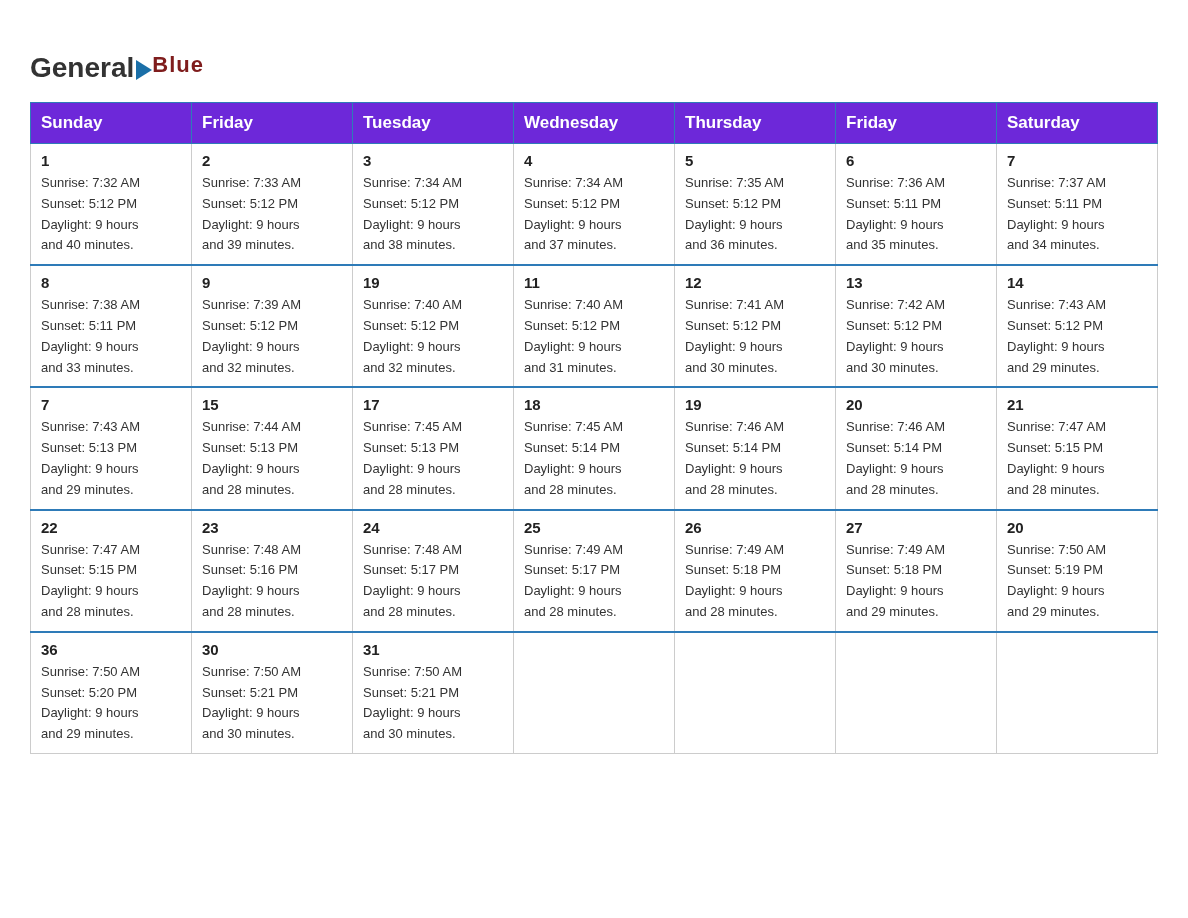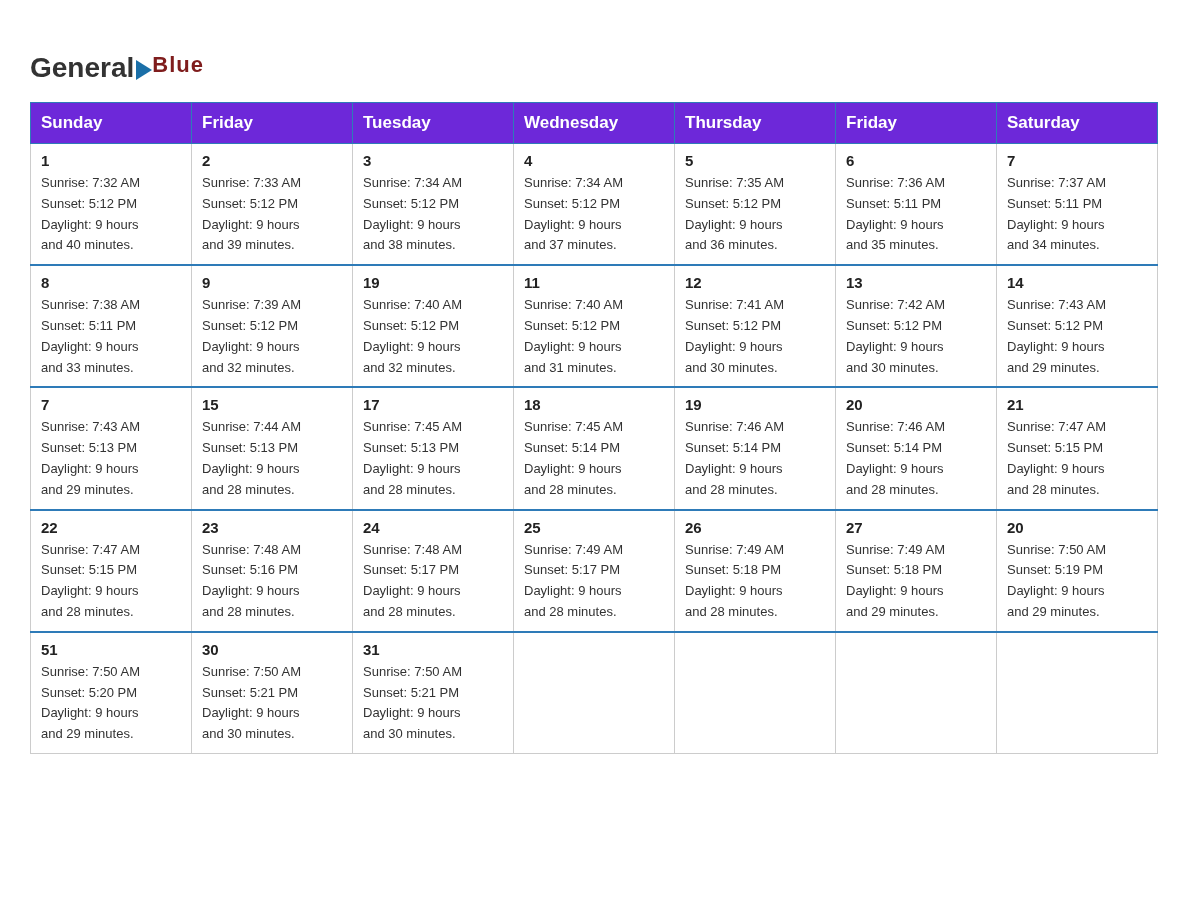--- a/index.html
+++ b/index.html
@@ -254,7 +254,7 @@
       </tr>
       <tr>
         <td>
-          <span class="day-num">51</span>
+          <span class="day-num">36</span>
           <div class="day-info">Sunrise: 7:50 AM<br>Sunset: 5:20 PM<br>Daylight: 9 hours<br>and 29 minutes.</div>
         </td>
         <td>

